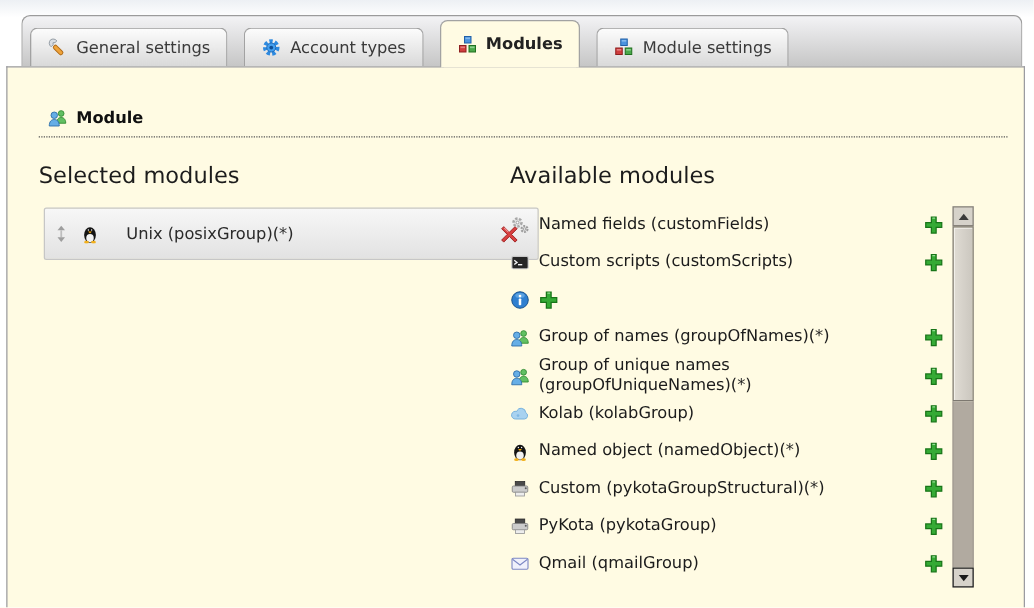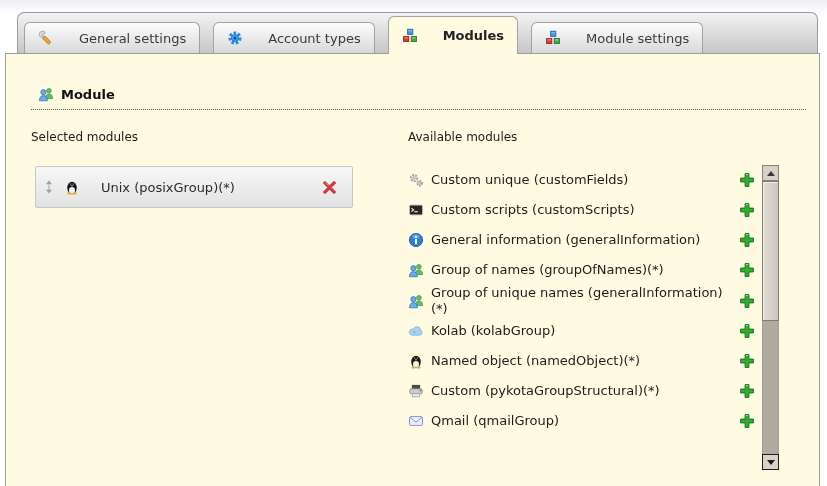--- a/index.html
+++ b/index.html
@@ -17,7 +17,7 @@
               border:1px solid #9b9b9b; border-bottom:none; border-radius:7px 7px 0 0;
               background:linear-gradient(#f3f3f5,#c6c6c6);
               display:flex; align-items:flex-end; padding-left:6px; }
-  .tab { display:flex; align-items:center; gap:25px; padding:0 13px; height:31px;
+  .tab { display:flex; align-items:center; gap:7px; padding:0 13px; height:31px;
          margin-right:13px; white-space:nowrap; cursor:pointer;
          background:linear-gradient(#fcfcfc,#d9d9d9);
          border:1px solid #a2a2a2; border-bottom:none; border-radius:6px 6px 0 0;

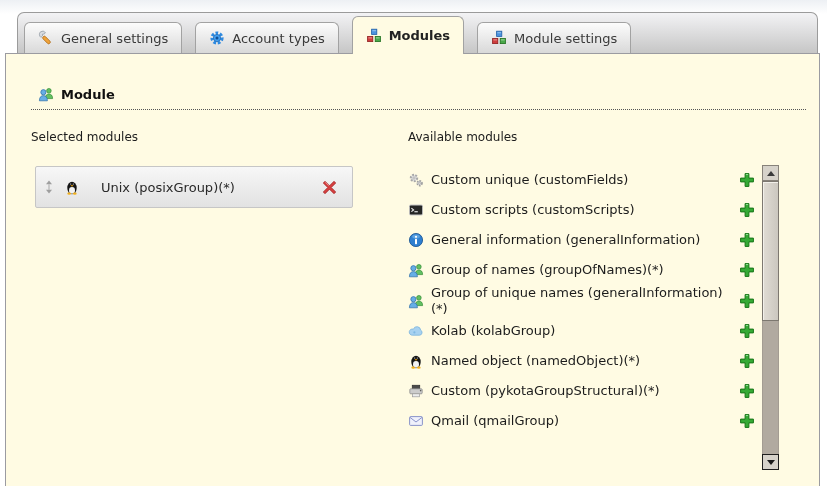--- a/index.html
+++ b/index.html
@@ -31,7 +31,7 @@
                    display:flex; align-items:center; gap:7px;
                    font-size:13px; font-weight:bold; color:#101010; }
 
-  .col-heading { position:absolute; font-size:12px; color:#1c1c1c; }
+  .col-heading { position:absolute; font-size:18px; color:#1c1c1c; }
   .sel-heading { left:31px; top:130px; }
   .avail-heading { left:408px; top:130px; }
 

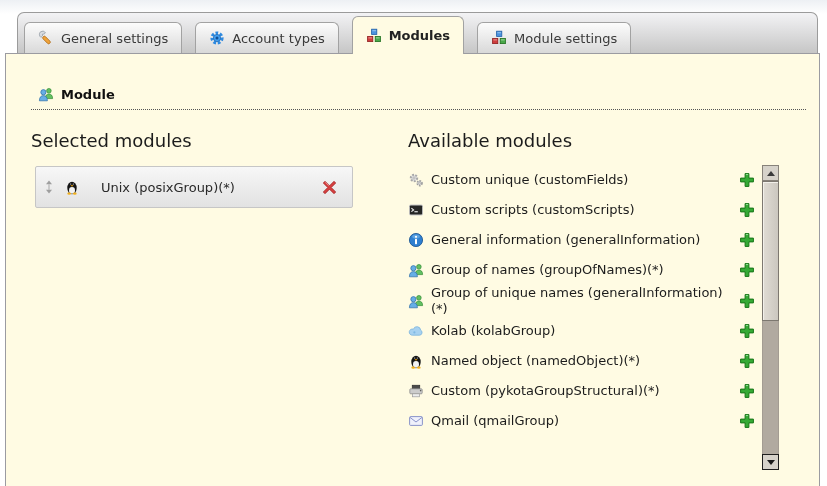--- a/index.html
+++ b/index.html
@@ -36,7 +36,7 @@
   .avail-heading { left:408px; top:130px; }
 
   
-  .sel-row { position:absolute; left:35px; top:166px; width:318px; height:42px;
+  .sel-row { position:absolute; left:35px; top:166px; width:396px; height:42px;
              border:1px solid #c6c6c6; border-radius:2px;
              background:linear-gradient(#f7f7f7,#e2e2e2);
              display:flex; align-items:center; cursor:move; }

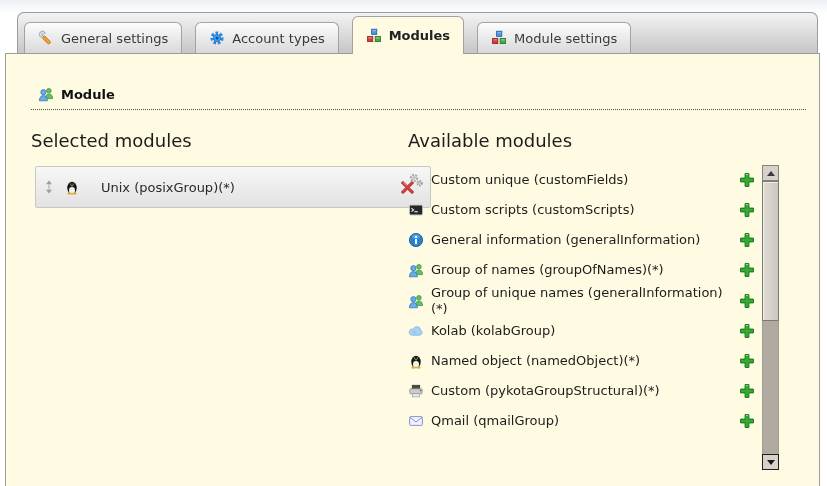--- a/index.html
+++ b/index.html
@@ -183,7 +183,7 @@
           <circle cx="11.6" cy="11.2" r="0.9" fill="#fff" stroke="#8f8f8f" stroke-width="0.6"></circle>
         </svg>
       </span>
-      <span class="alabel">Custom unique (customFields)</span>
+      <span class="alabel">Named fields (customFields)</span>
       <span class="aplus">
         <svg width="16" height="16" viewBox="0 0 16 16">
             <path d="M6.1 1.6 H9.9 V6.1 H14.4 V9.9 H9.9 V14.4 H6.1 V9.9 H1.6 V6.1 H6.1 Z" fill="#35aa35" stroke="#187518" stroke-width="1"></path>

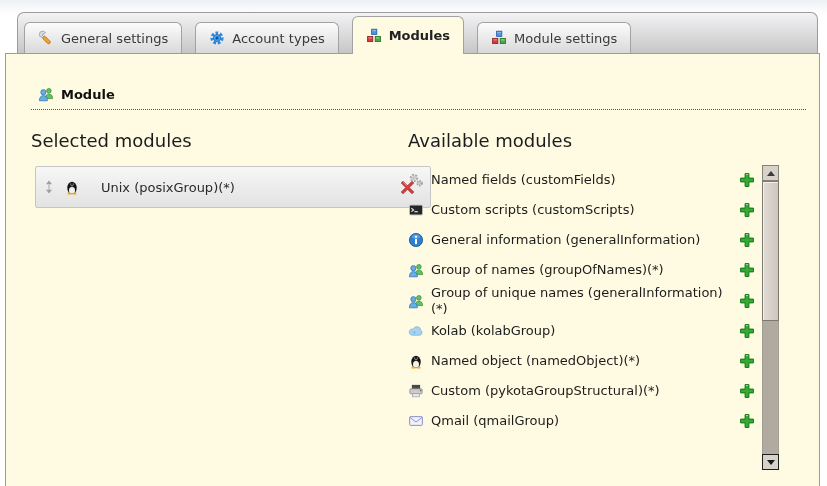--- a/index.html
+++ b/index.html
@@ -219,7 +219,6 @@
           <circle cx="8" cy="4.8" r="1.1" fill="#fff"></circle>
         </svg>
       </span>
-      <span class="alabel">General information (generalInformation)</span>
       <span class="aplus">
         <svg width="16" height="16" viewBox="0 0 16 16">
             <path d="M6.1 1.6 H9.9 V6.1 H14.4 V9.9 H9.9 V14.4 H6.1 V9.9 H1.6 V6.1 H6.1 Z" fill="#35aa35" stroke="#187518" stroke-width="1"></path>

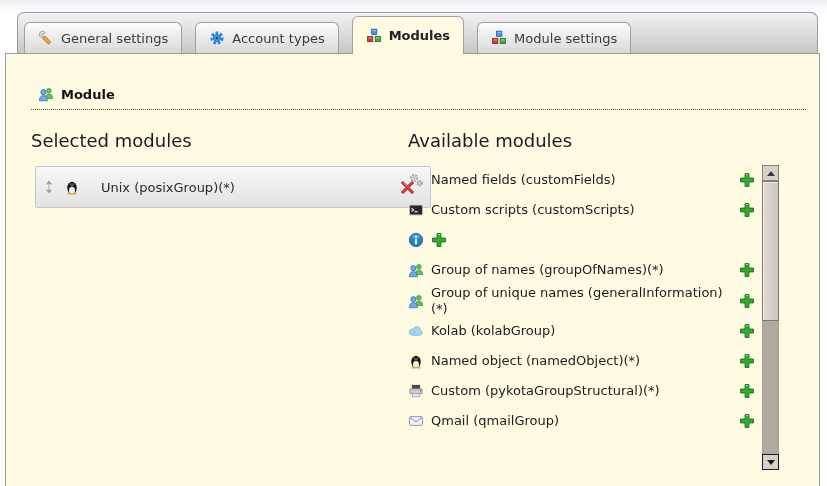--- a/index.html
+++ b/index.html
@@ -254,7 +254,7 @@
           <path d="M1.4 14.8 C1.4 11.2 3.1 9.6 5.4 9.6 C7.7 9.6 9.4 11.2 9.4 14.8 Z" fill="#66aee6" stroke="#2d6da8" stroke-width="0.7"></path>
         </svg>
       </span>
-      <span class="alabel">Group of unique names (generalInformation)(*)</span>
+      <span class="alabel">Group of unique names (groupOfUniqueNames)(*)</span>
       <span class="aplus">
         <svg width="16" height="16" viewBox="0 0 16 16">
             <path d="M6.1 1.6 H9.9 V6.1 H14.4 V9.9 H9.9 V14.4 H6.1 V9.9 H1.6 V6.1 H6.1 Z" fill="#35aa35" stroke="#187518" stroke-width="1"></path>

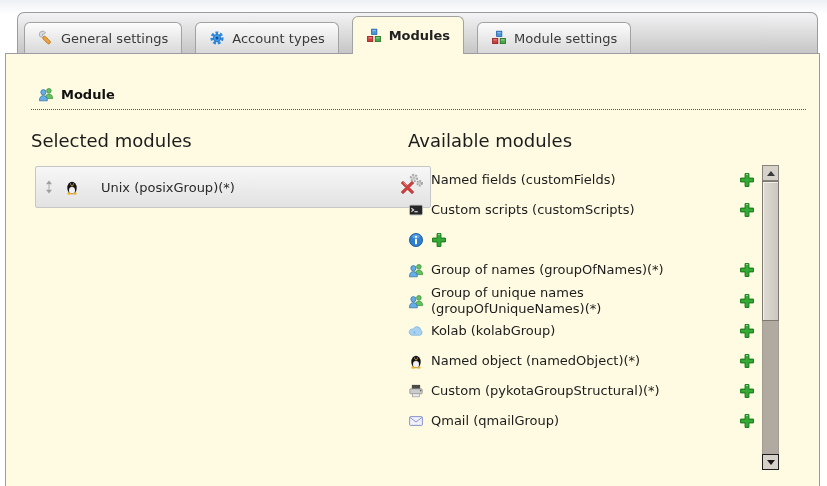--- a/index.html
+++ b/index.html
@@ -318,6 +318,23 @@
       </span>
     </div>
 
+    <div class="arow">
+      <span class="aicon">
+        <svg width="16" height="16" viewBox="0 0 16 16">
+          <rect x="4.2" y="2.2" width="7.6" height="3.6" fill="#4a4a4a" stroke="#262626" stroke-width="0.6"></rect>
+          <rect x="1.8" y="5.8" width="12.4" height="5" rx="0.9" fill="#cccccc" stroke="#848484" stroke-width="0.7"></rect>
+          <rect x="4.4" y="10.8" width="7.2" height="3" fill="#ededed" stroke="#9b9b9b" stroke-width="0.7"></rect>
+          <circle cx="12.6" cy="7.6" r="0.8" fill="#5d5d5d"></circle>
+        </svg>
+      </span>
+      <span class="alabel">PyKota (pykotaGroup)</span>
+      <span class="aplus">
+        <svg width="16" height="16" viewBox="0 0 16 16">
+            <path d="M6.1 1.6 H9.9 V6.1 H14.4 V9.9 H9.9 V14.4 H6.1 V9.9 H1.6 V6.1 H6.1 Z" fill="#35aa35" stroke="#187518" stroke-width="1"></path>
+            <path d="M6.9 2.5 H9.1" stroke="#93dd93" stroke-width="1.1" fill="none"></path>
+          </svg>
+      </span>
+    </div>
 
     <div class="arow">
       <span class="aicon">

